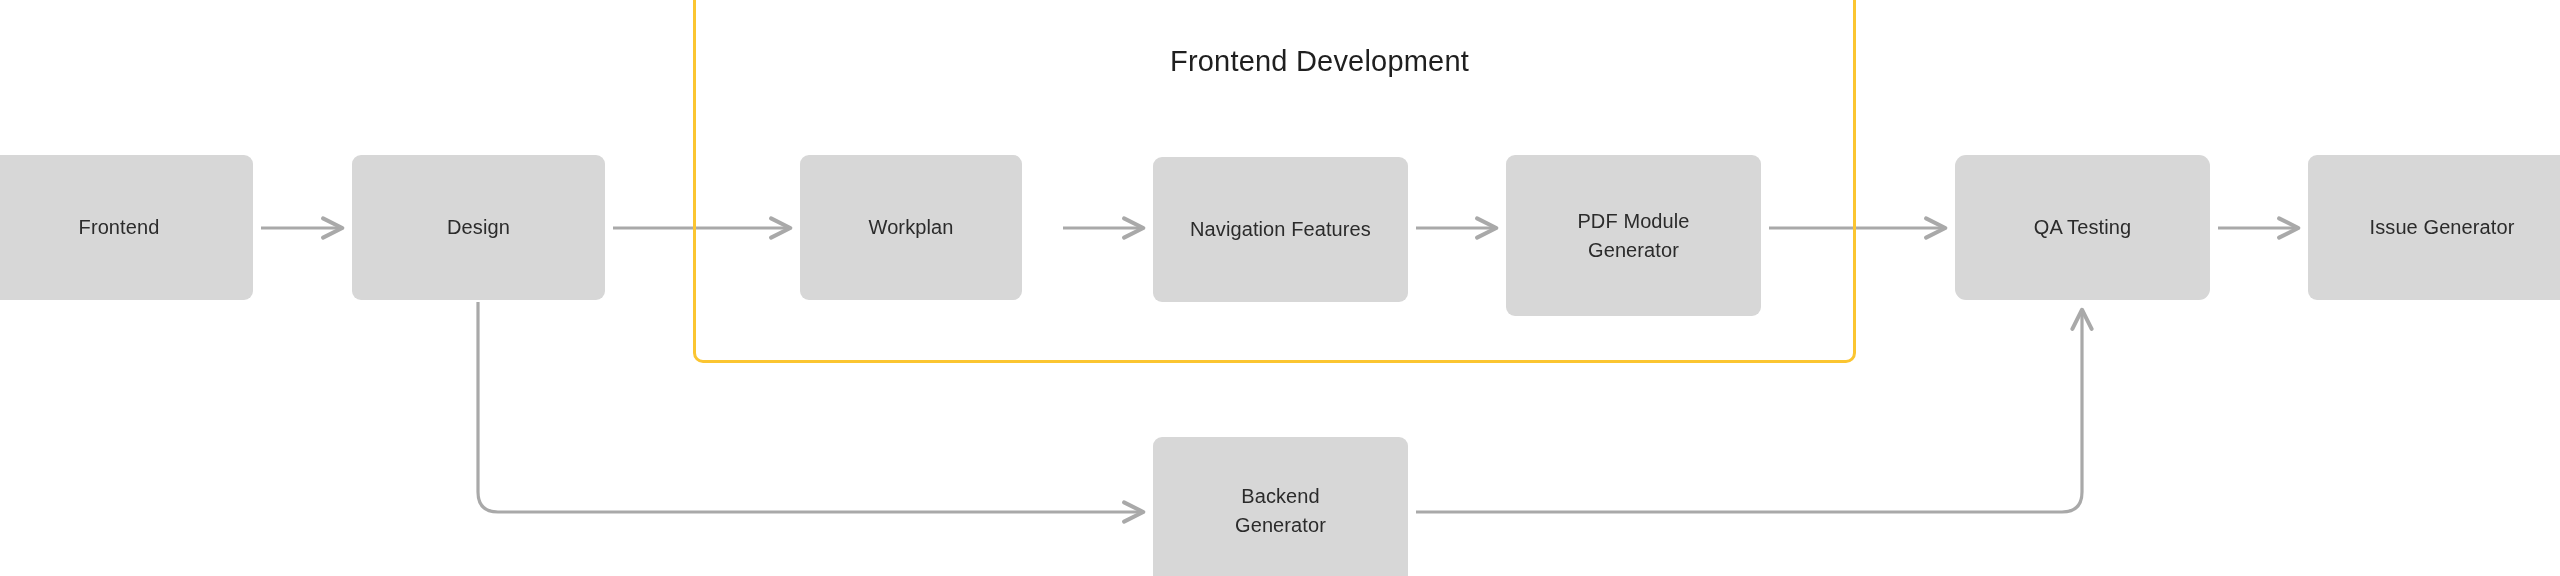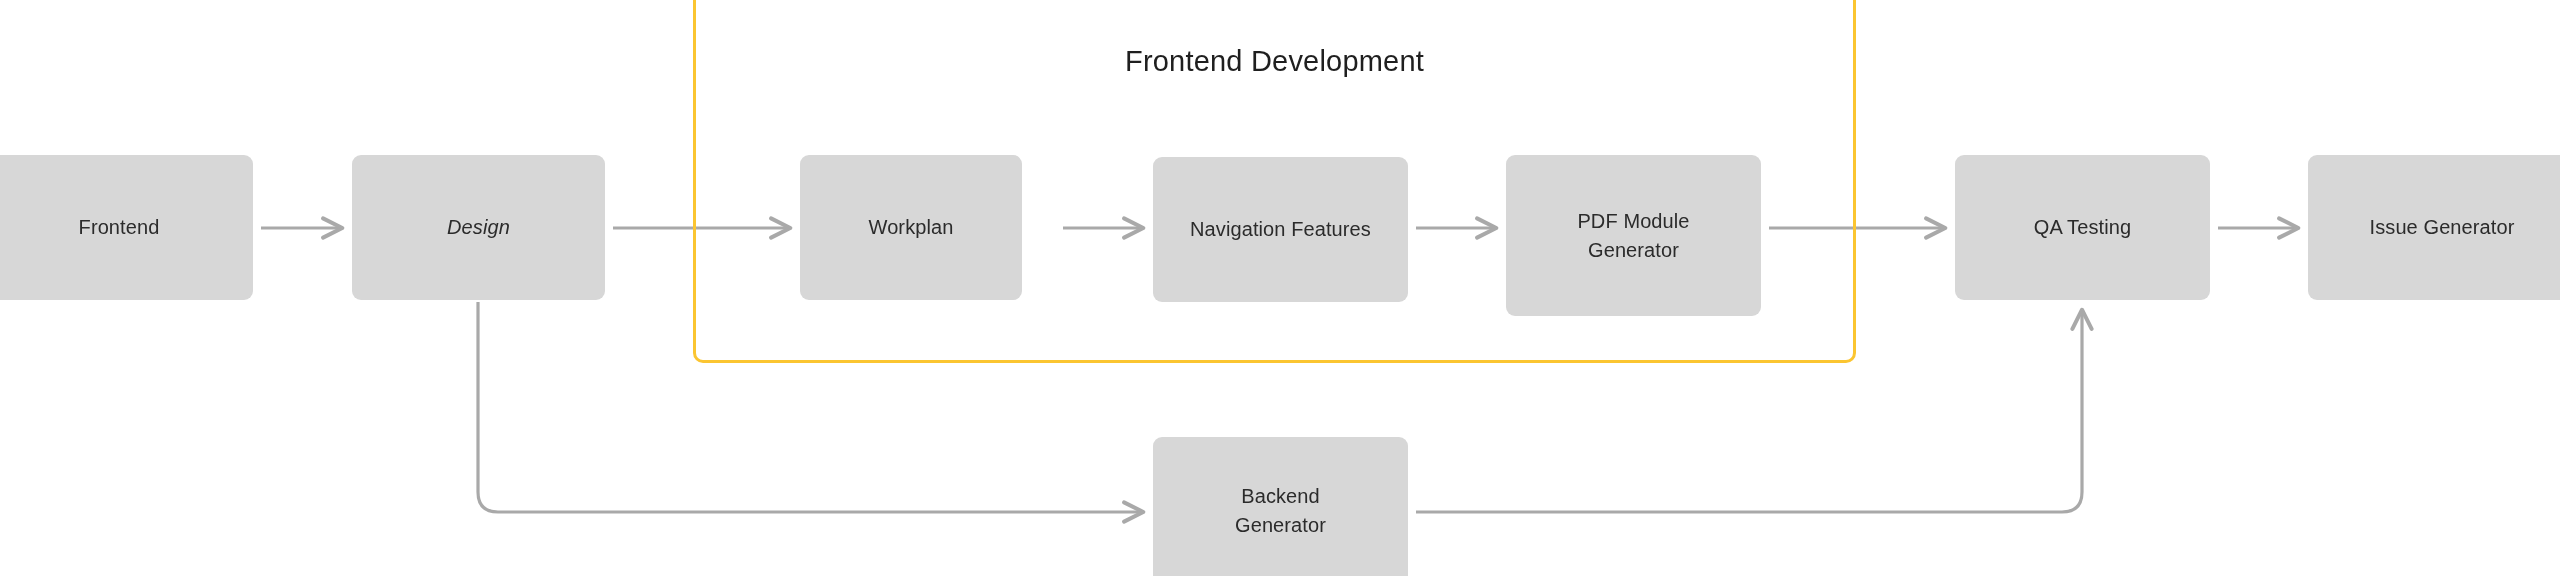--- a/index.html
+++ b/index.html
@@ -62,6 +62,7 @@
     letter-spacing: 0.2px;
     z-index: 2;
     white-space: nowrap;
+    margin-left: 45px;
   }
 </style>
 </head>

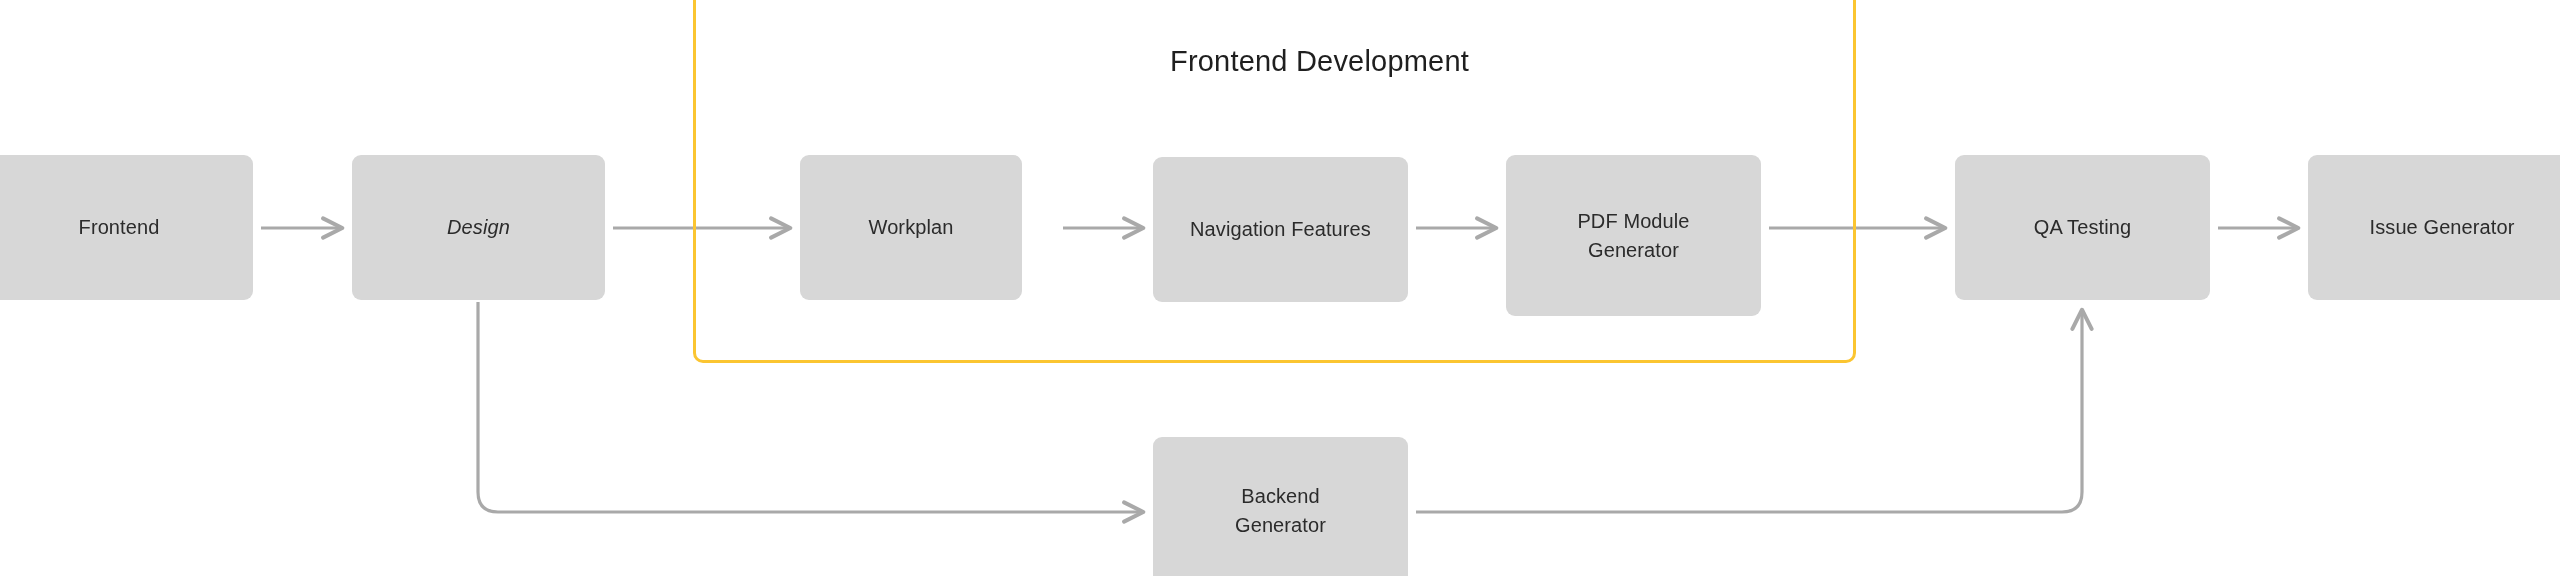--- a/index.html
+++ b/index.html
@@ -105,7 +105,7 @@
     <span class="node-label">Frontend</span>
   </div>
 
-  <div class="node" style="left: 352px; top: 155px; width: 253px; height: 145px; font-style: italic;">
+  <div class="node" style="left: 352px; top: 155px; width: 253px; height: 145px;">
     <span class="node-label">Design</span>
   </div>
 

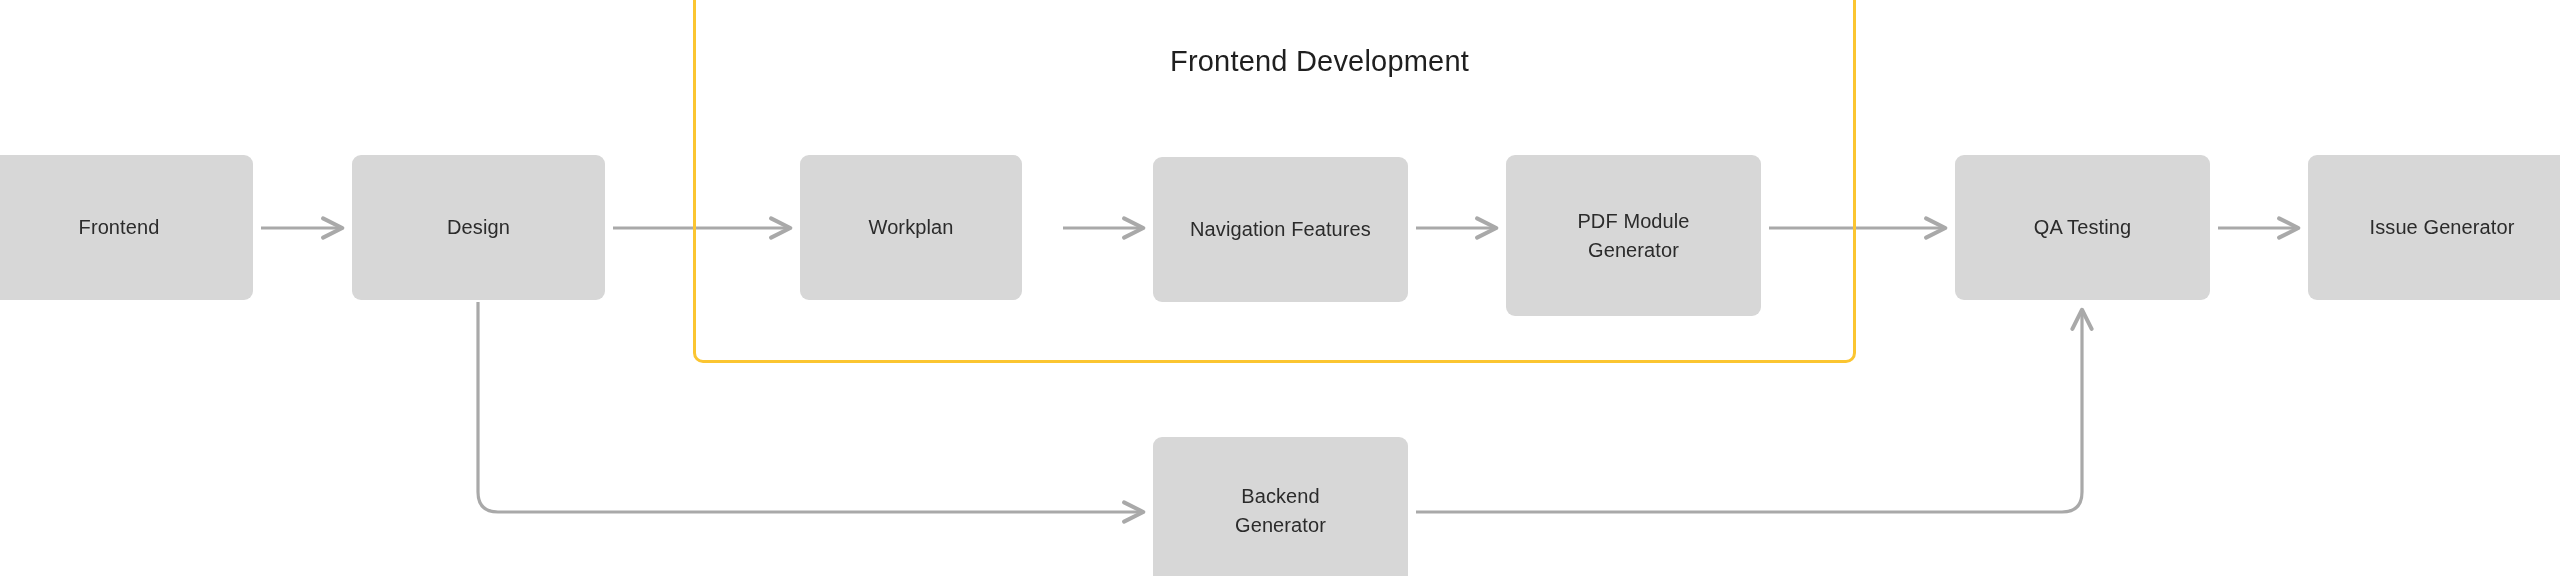--- a/index.html
+++ b/index.html
@@ -122,7 +122,7 @@
 Generator</span>
   </div>
 
-  <div class="node" style="left: 1955px; top: 155px; width: 255px; height: 145px;">
+  <div class="node" style="left: 1955px; top: 155px; width: 255px; height: 145px; border-radius: 11px;">
     <span class="node-label">QA Testing</span>
   </div>
 

